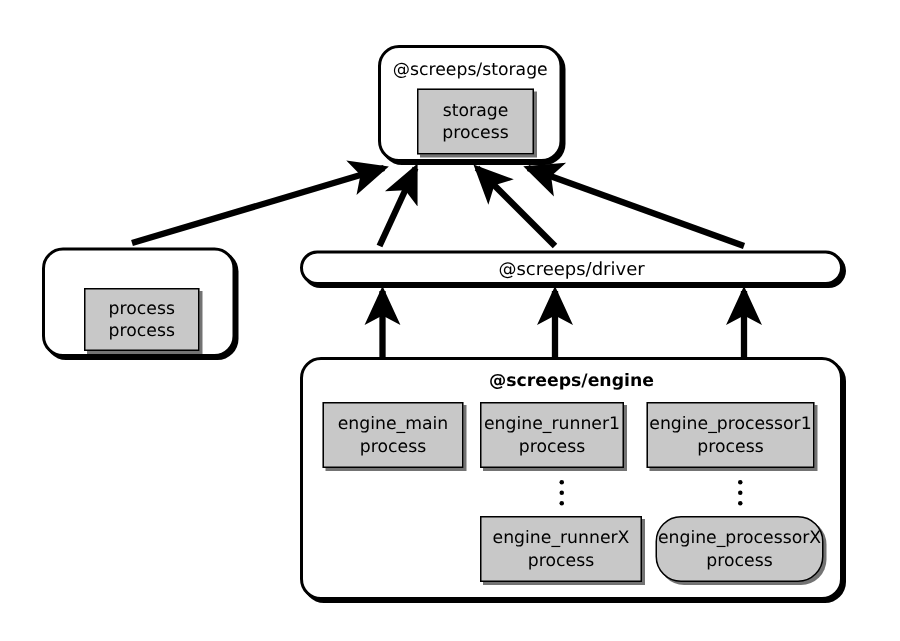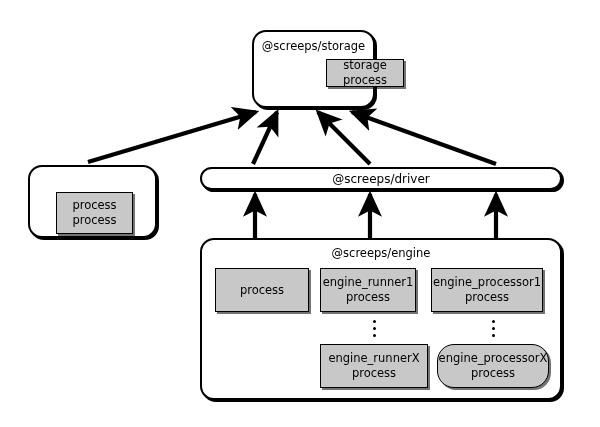--- a/index.html
+++ b/index.html
@@ -143,7 +143,7 @@
 
   <div class="pkg" style="left:252px; top:30px; width:123px; height:78px;">
     <div class="pkg-title" style="top:7px;">@screeps/storage</div>
-    <div class="proc" style="left:24px; top:27px; width:78px; height:28px;margin-left:48px;">
+    <div class="proc" style="left:24px; top:27px; width:78px; height:44px;">
       <span>storage</span>
       <span>process</span>
     </div>

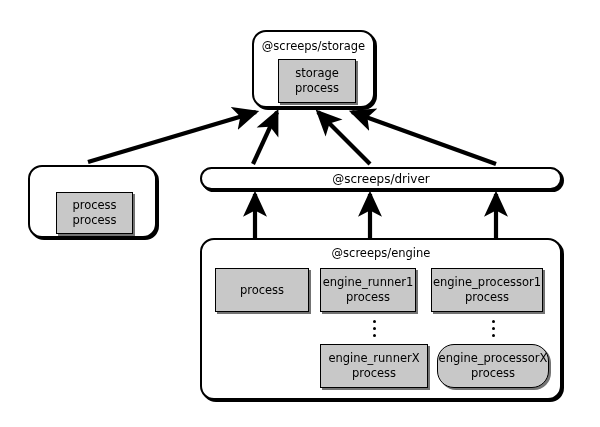--- a/index.html
+++ b/index.html
@@ -161,7 +161,7 @@
   </div>
 
   <div class="pkg" style="left:200px; top:238px; width:362px; height:162px;">
-    <div class="pkg-title" style="top:6px;">@screeps/engine</div>
+    <div class="pkg-title" style="top:6px;font-weight:bold;">@screeps/engine</div>
 
     <div class="proc" style="left:13px; top:28px; width:94px; height:44px;">
       <span>process</span>

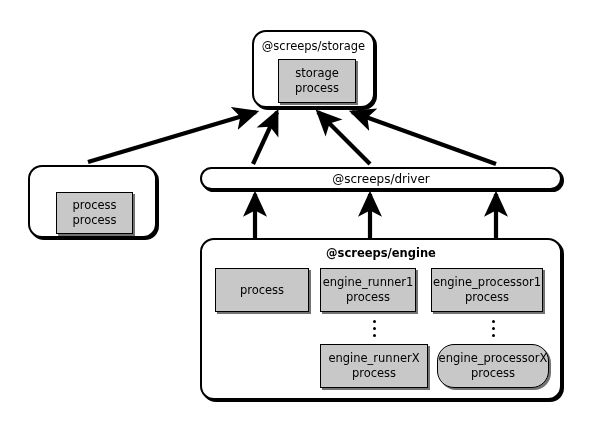--- a/index.html
+++ b/index.html
@@ -164,6 +164,7 @@
     <div class="pkg-title" style="top:6px;font-weight:bold;">@screeps/engine</div>
 
     <div class="proc" style="left:13px; top:28px; width:94px; height:44px;">
+      <span>engine_main</span>
       <span>process</span>
     </div>
 

